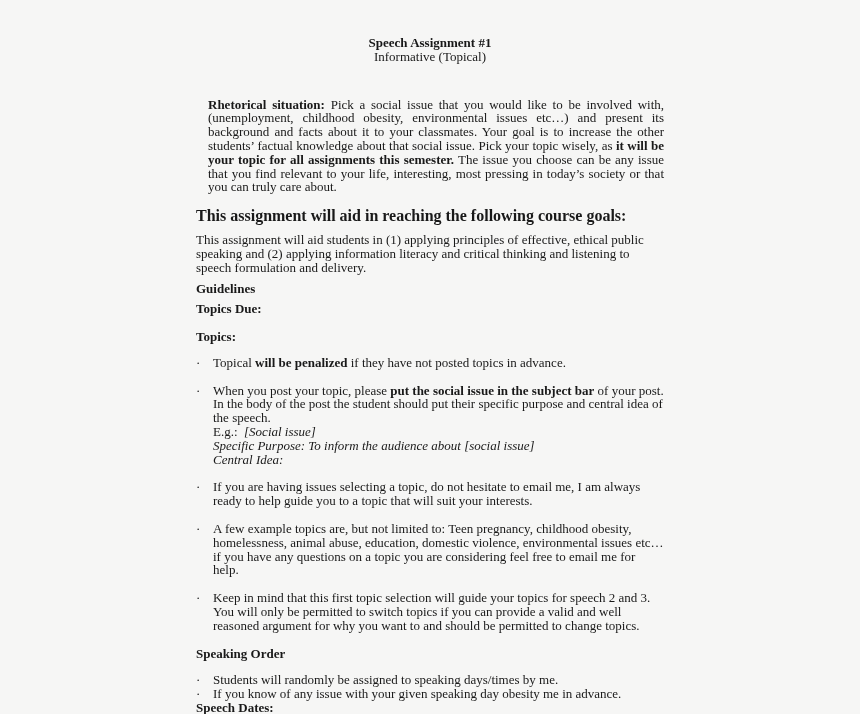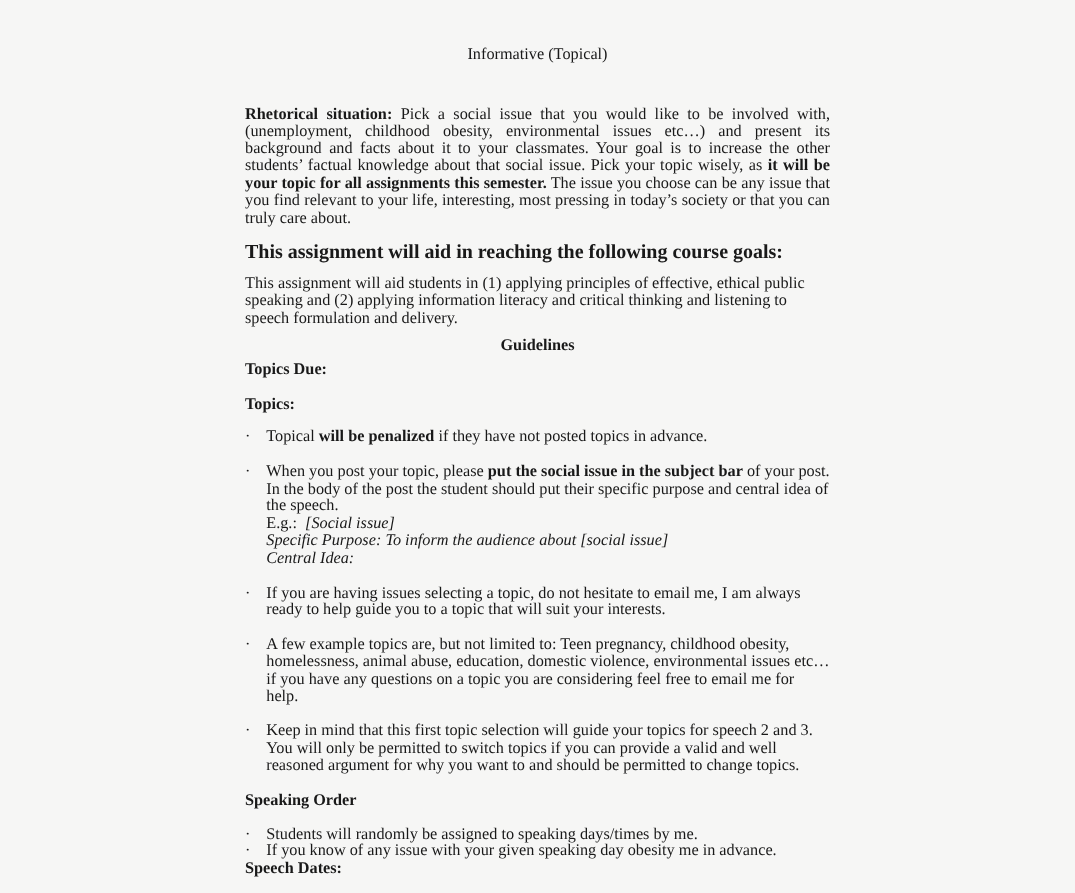--- a/index.html
+++ b/index.html
@@ -44,6 +44,7 @@
 <div class="page">
 
   <header class="doc-title">
+    <div class="b">Speech Assignment #1</div>
     <div>Informative (Topical)</div>
   </header>
 

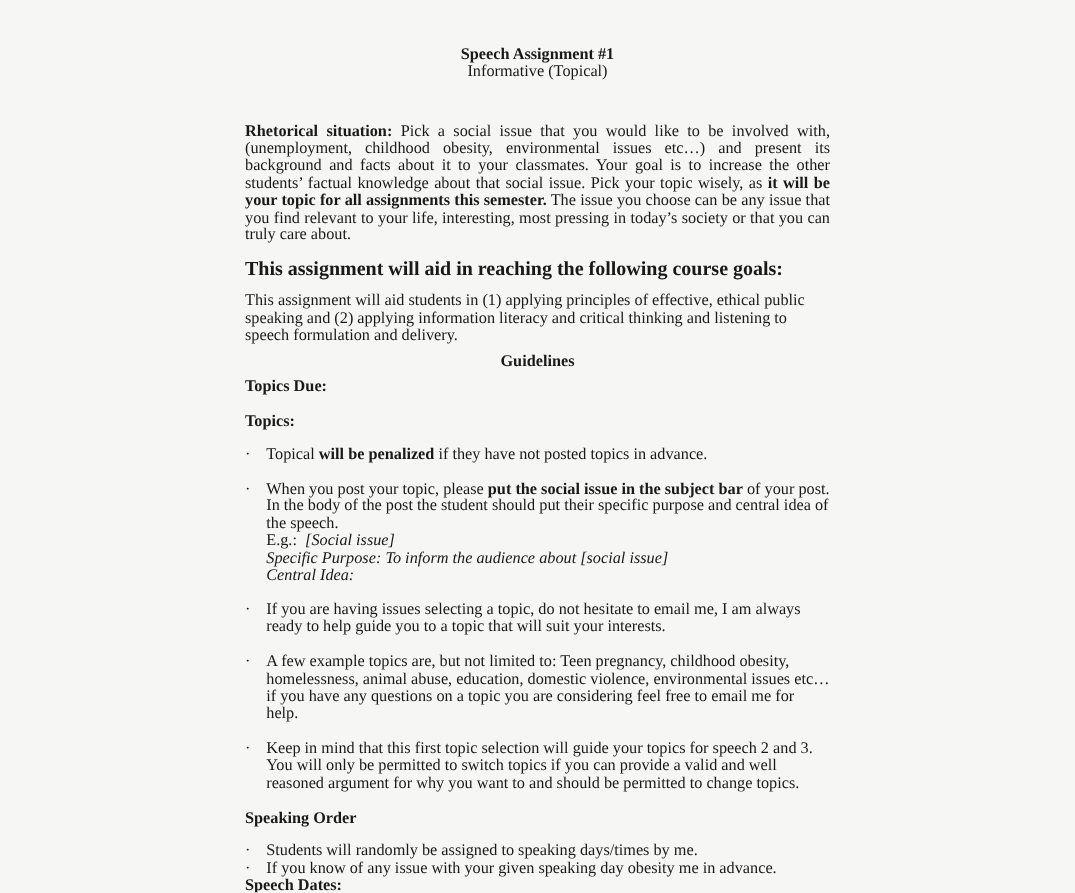--- a/index.html
+++ b/index.html
@@ -24,7 +24,7 @@
   .justify { text-align: justify; }
   .doc-title { text-align: center; margin: 0 0 34px 0; }
   .para { margin: 0; }
-  .intro-para { margin-bottom: 15px; }
+  .intro-para { margin-bottom: 15px; margin-left: 12px; }
   .goals-heading { margin: 0 0 10px 0; font-size: 16px; }
   .goals-para { margin-bottom: 8px; }
   .guidelines-heading { margin: 0 0 6px 0; }

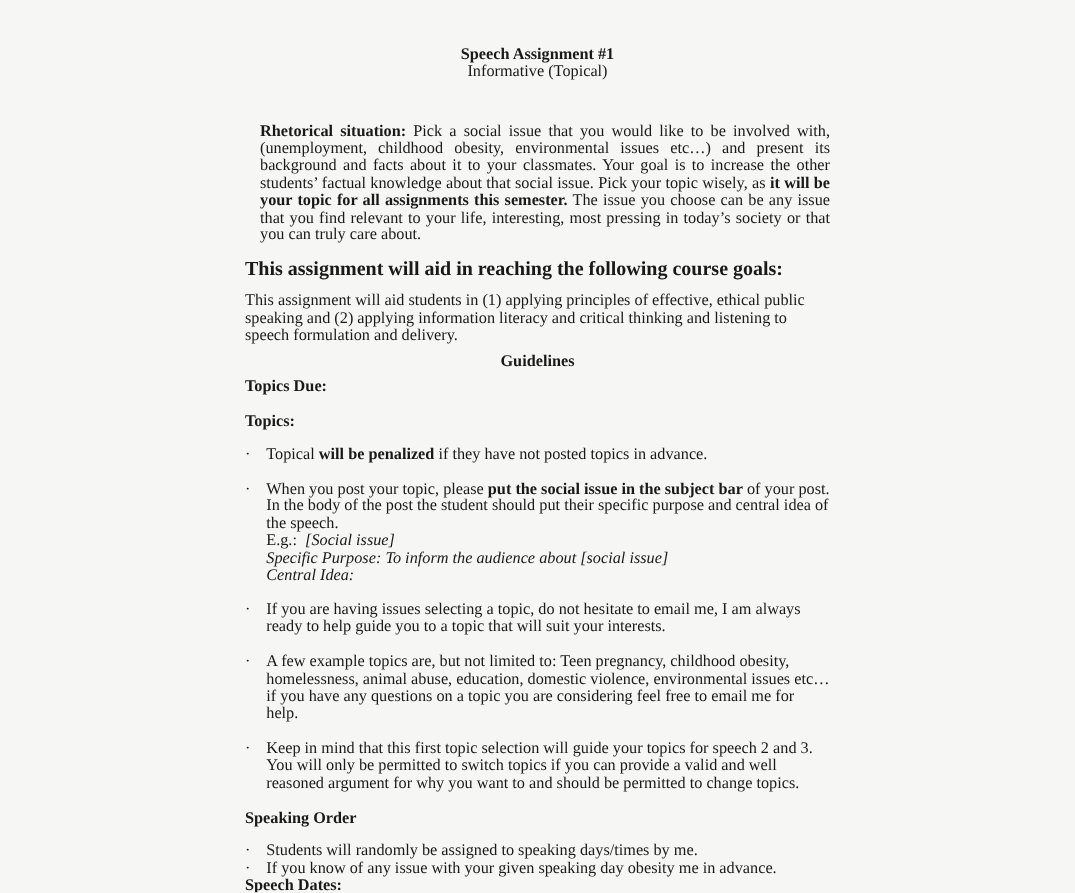--- a/index.html
+++ b/index.html
@@ -20,7 +20,7 @@
     overflow: hidden;
   }
   .b { font-weight: bold; }
-  .center { text-align: center; }
+  .center { }
   .justify { text-align: justify; }
   .doc-title { text-align: center; margin: 0 0 34px 0; }
   .para { margin: 0; }

